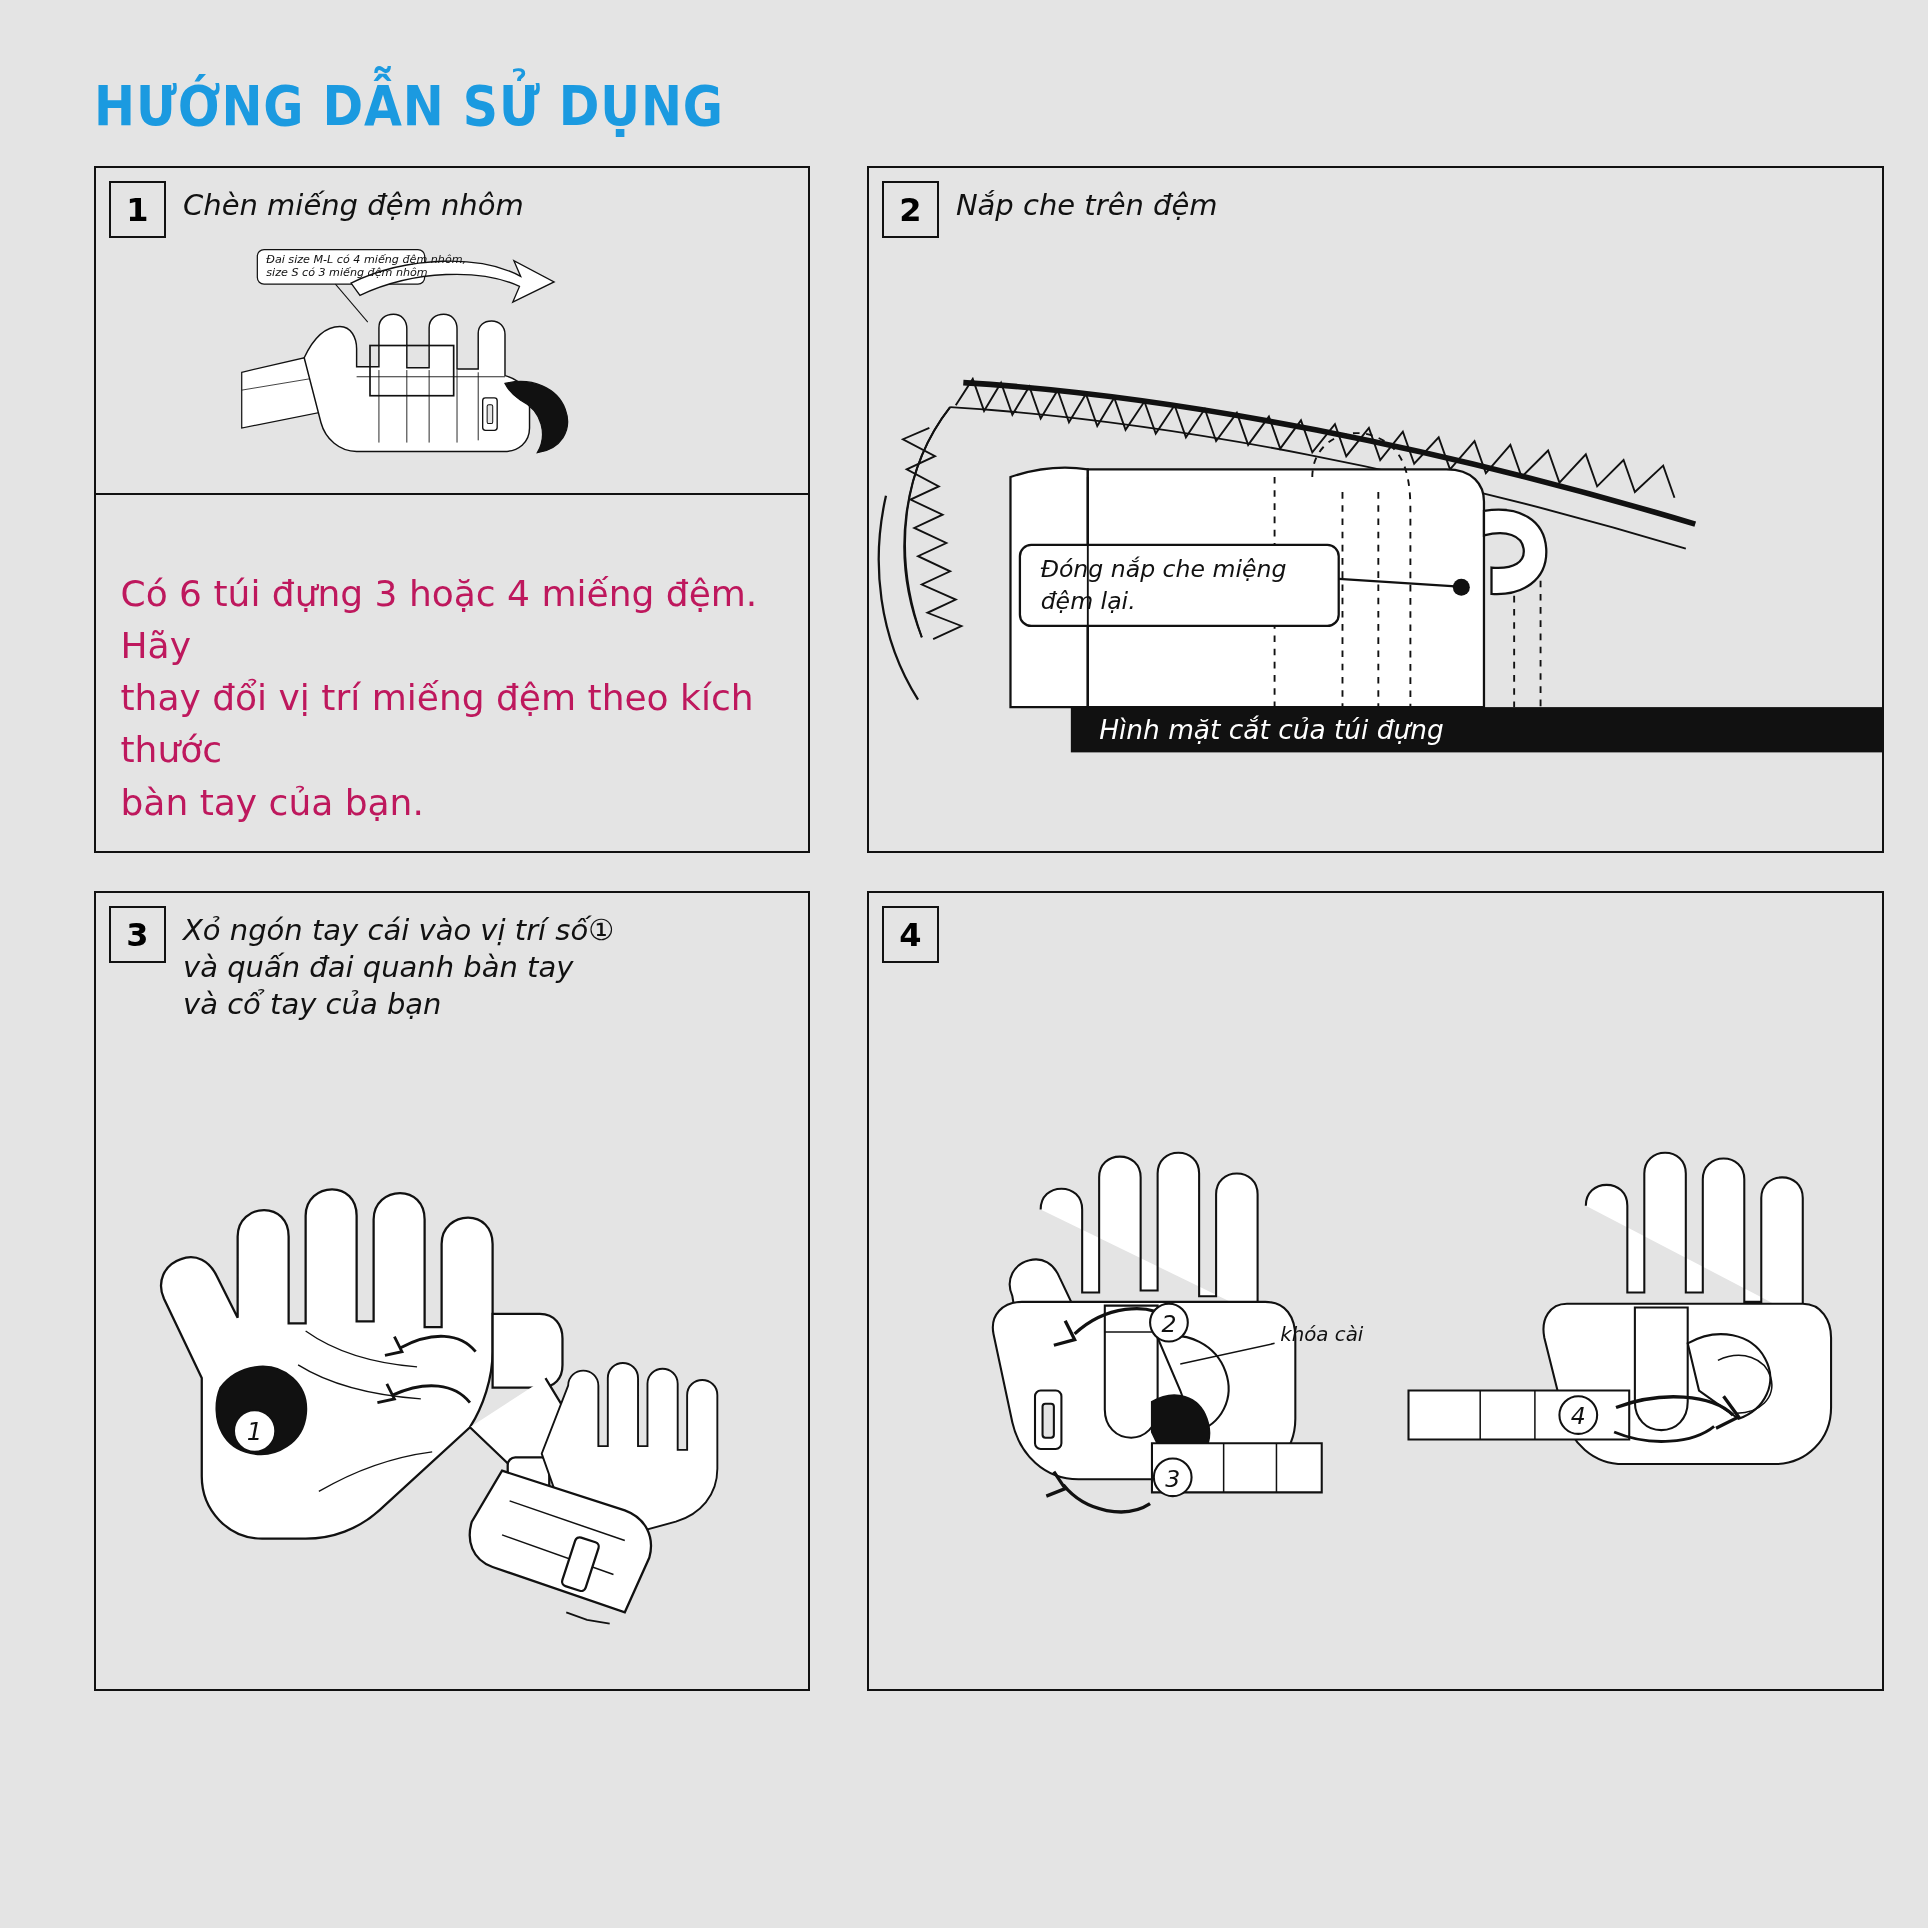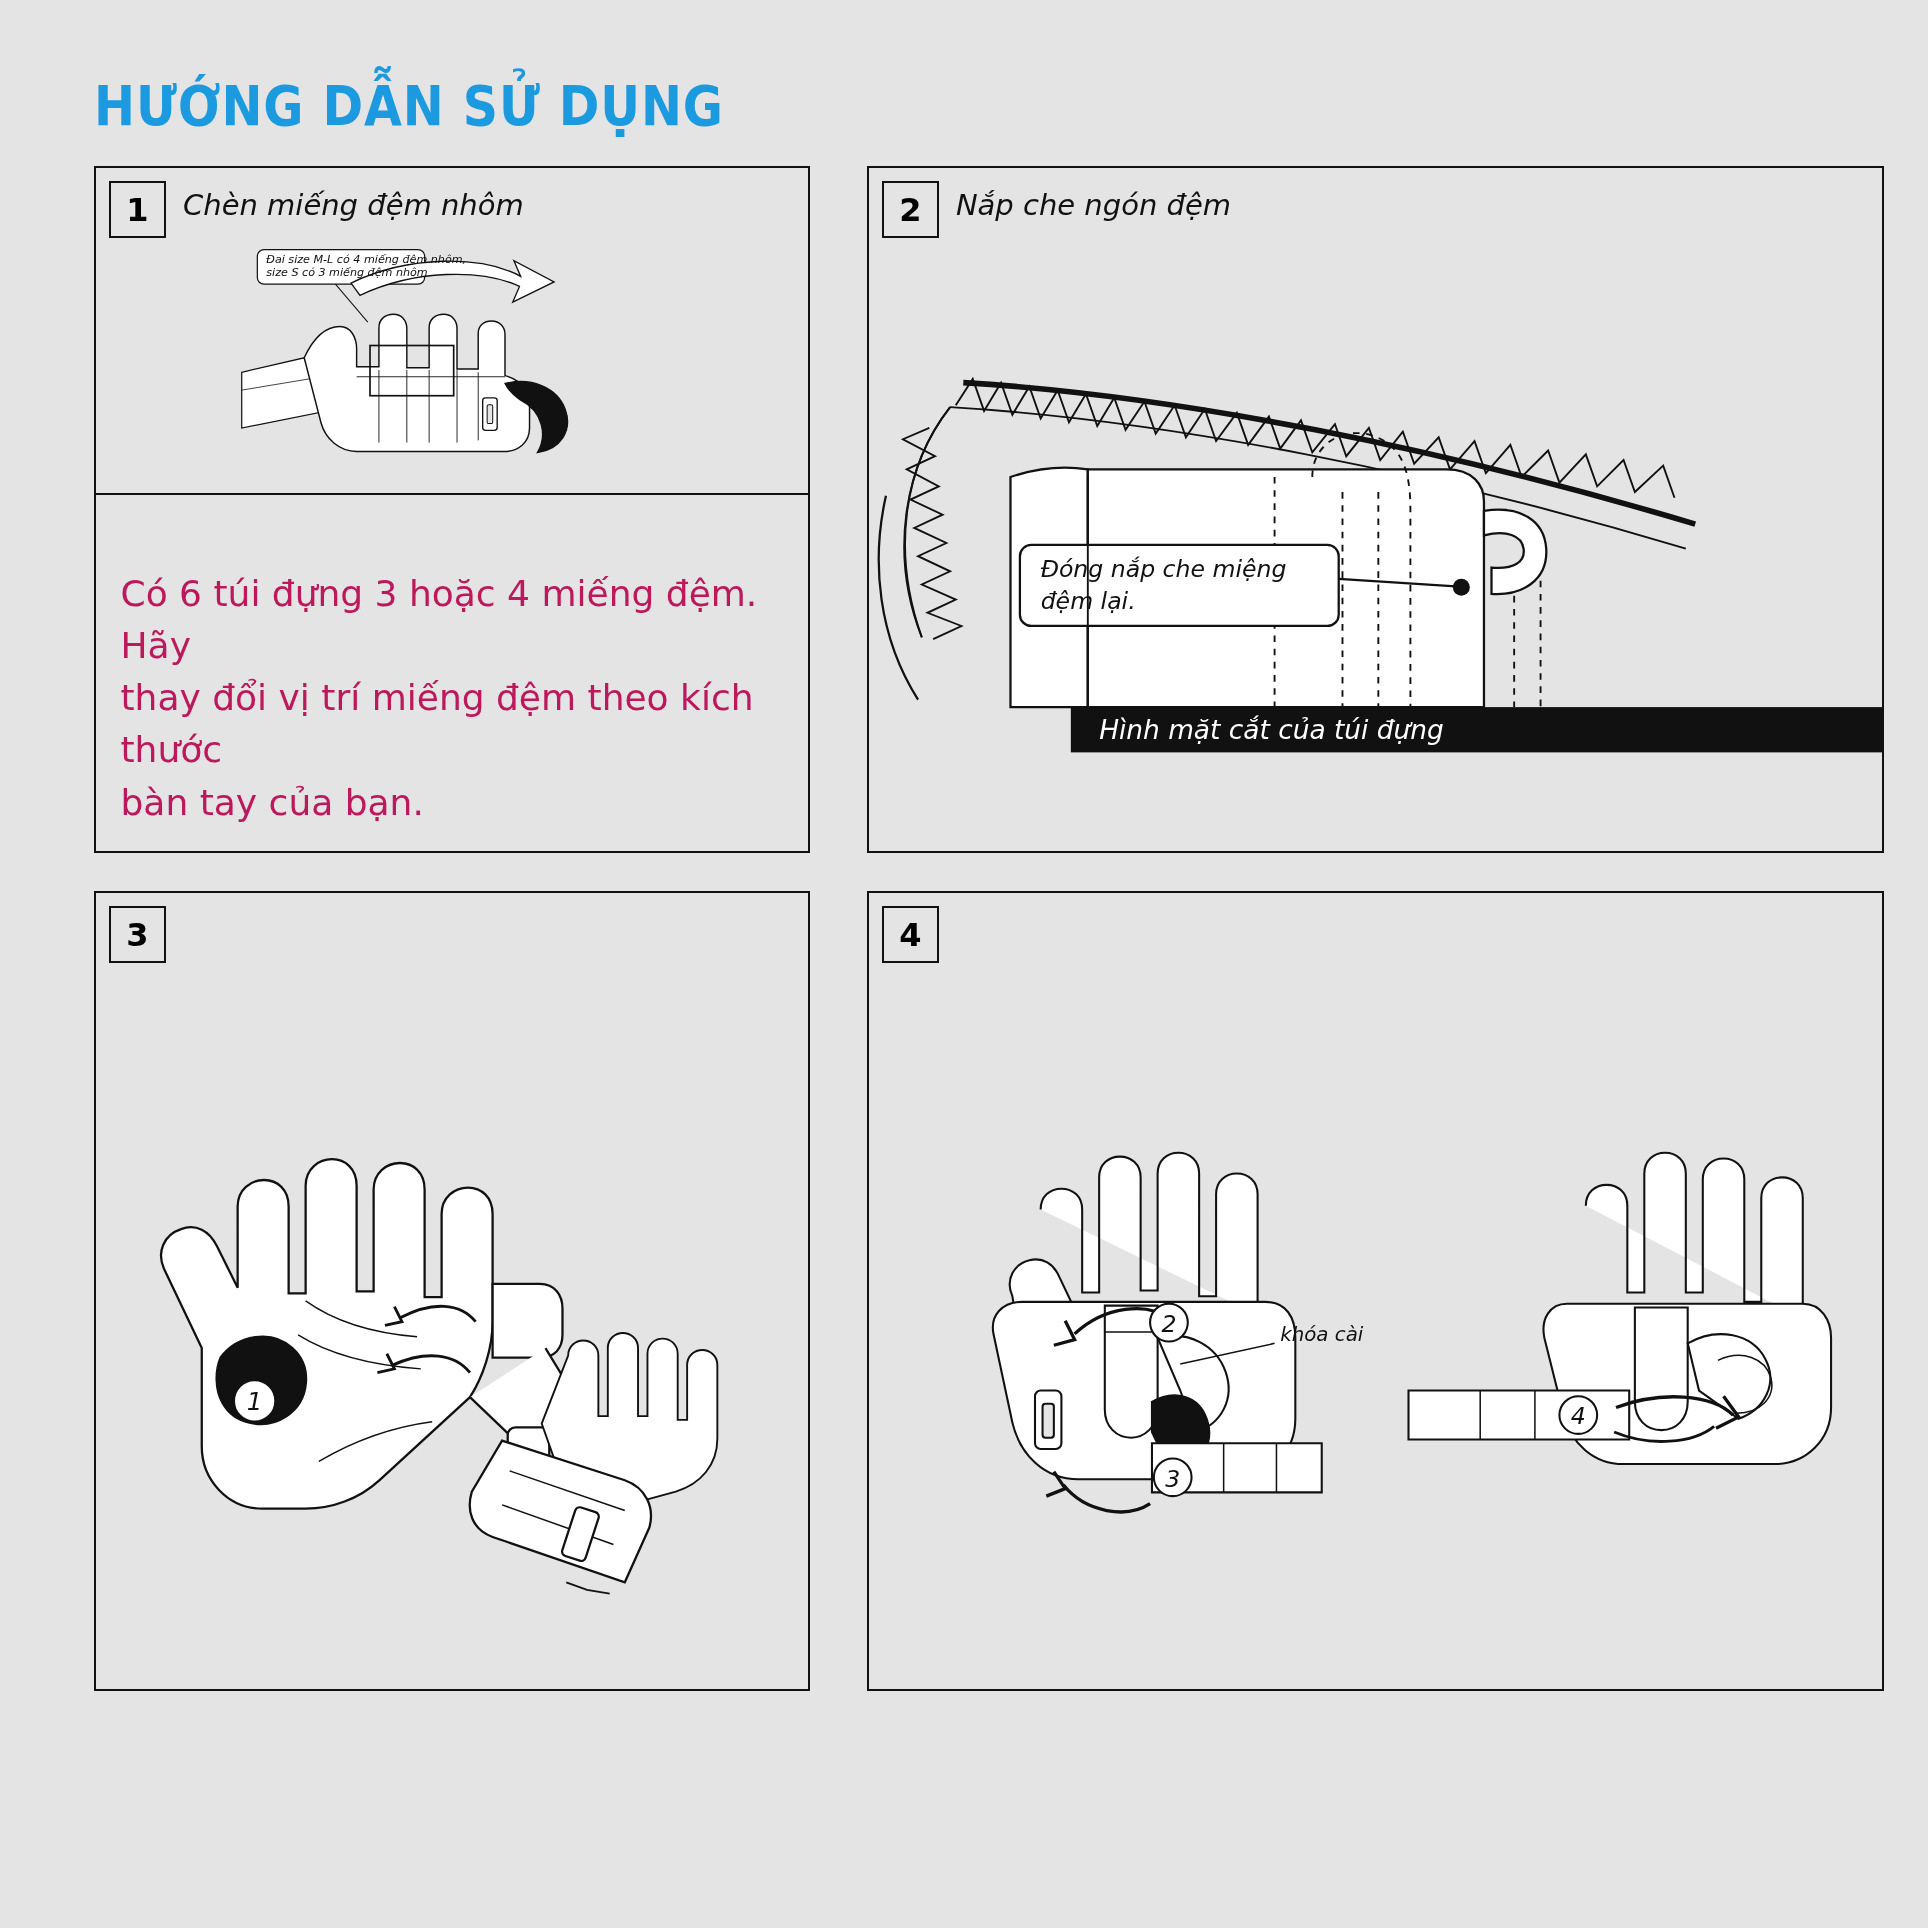--- a/index.html
+++ b/index.html
@@ -141,7 +141,7 @@
     <div class="panel wide" style="grid-row:1;height:687px;">
       <div class="panel-head">
         <div class="step-num">2</div>
-        <div class="step-title">Nắp che ngón đệm</div>
+        <div class="step-title">Nắp che trên đệm</div>
       </div>
       <div class="art">
         <svg viewBox="0 0 1074 470" preserveAspectRatio="xMidYMid meet">

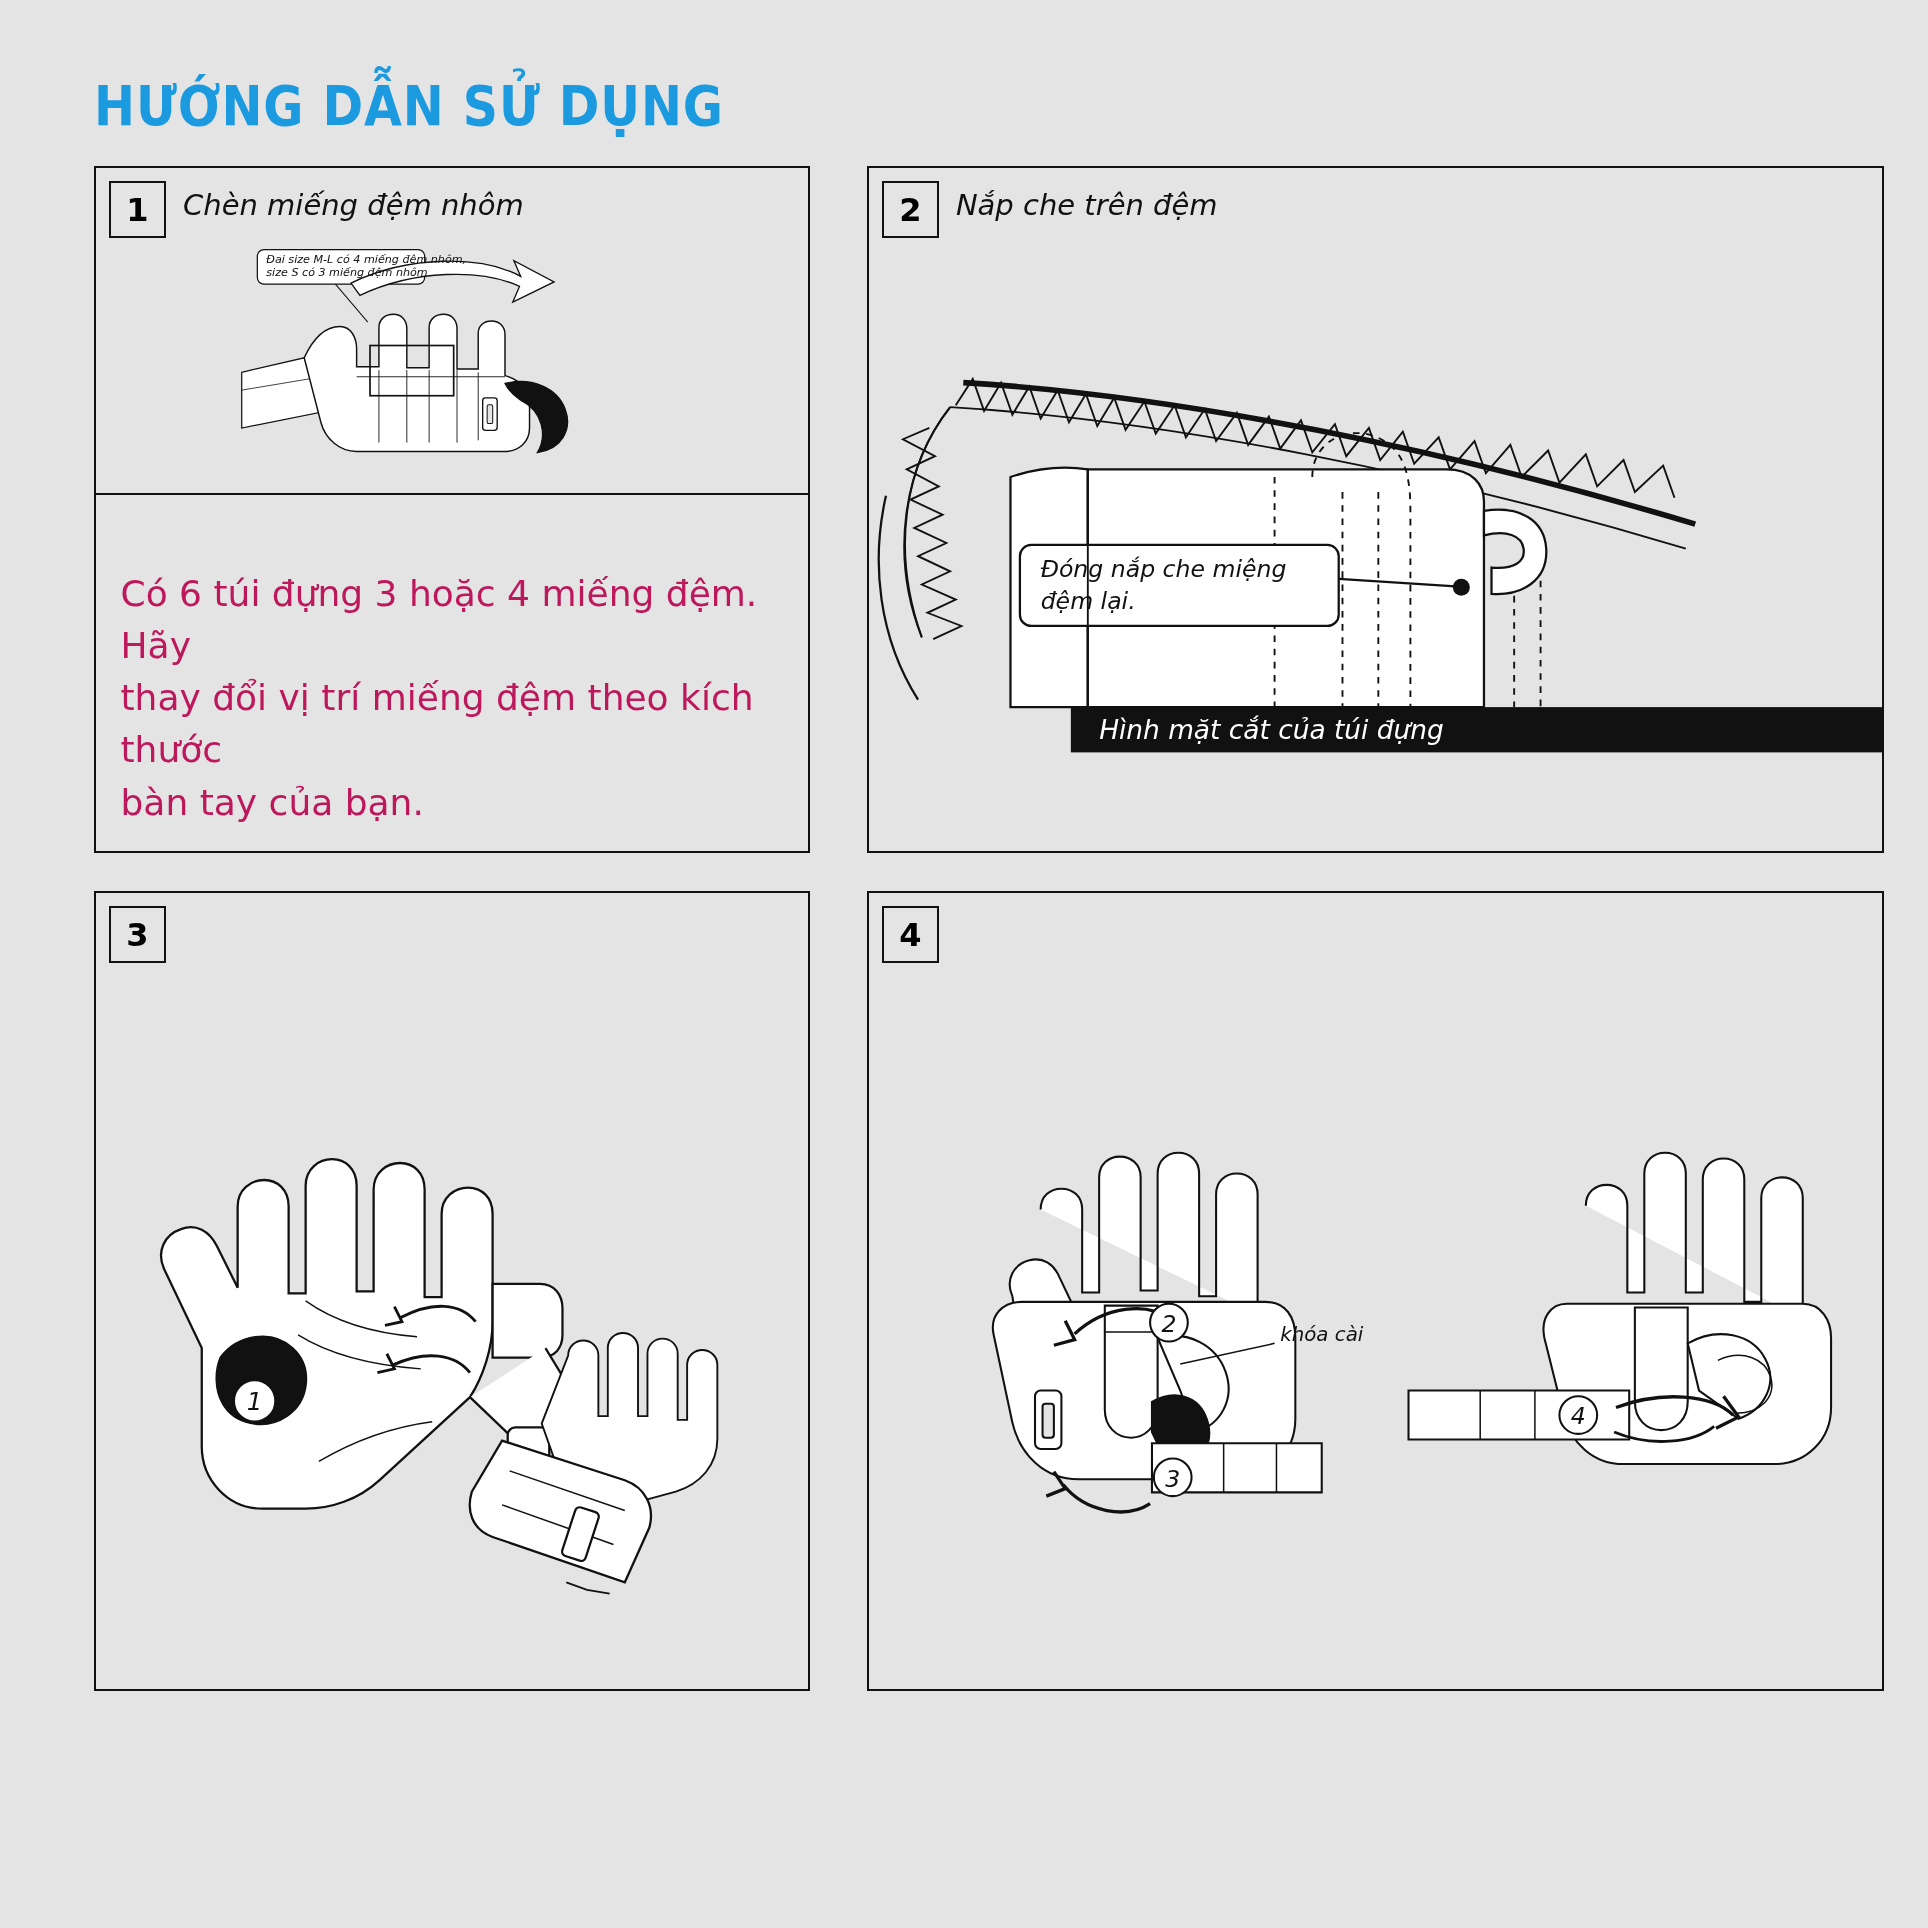--- a/index.html
+++ b/index.html
@@ -193,6 +193,9 @@
     <div class="panel" style="grid-column:1;grid-row:2;height:800px;">
       <div class="panel-head">
         <div class="step-num">3</div>
+        <div class="step-title">Xỏ ngón tay cái vào vị trí số①
+và quấn đai quanh bàn tay
+và cổ tay của bạn</div>
       </div>
       <div class="art">
         <svg viewBox="0 0 754 560" preserveAspectRatio="xMidYMid meet">

